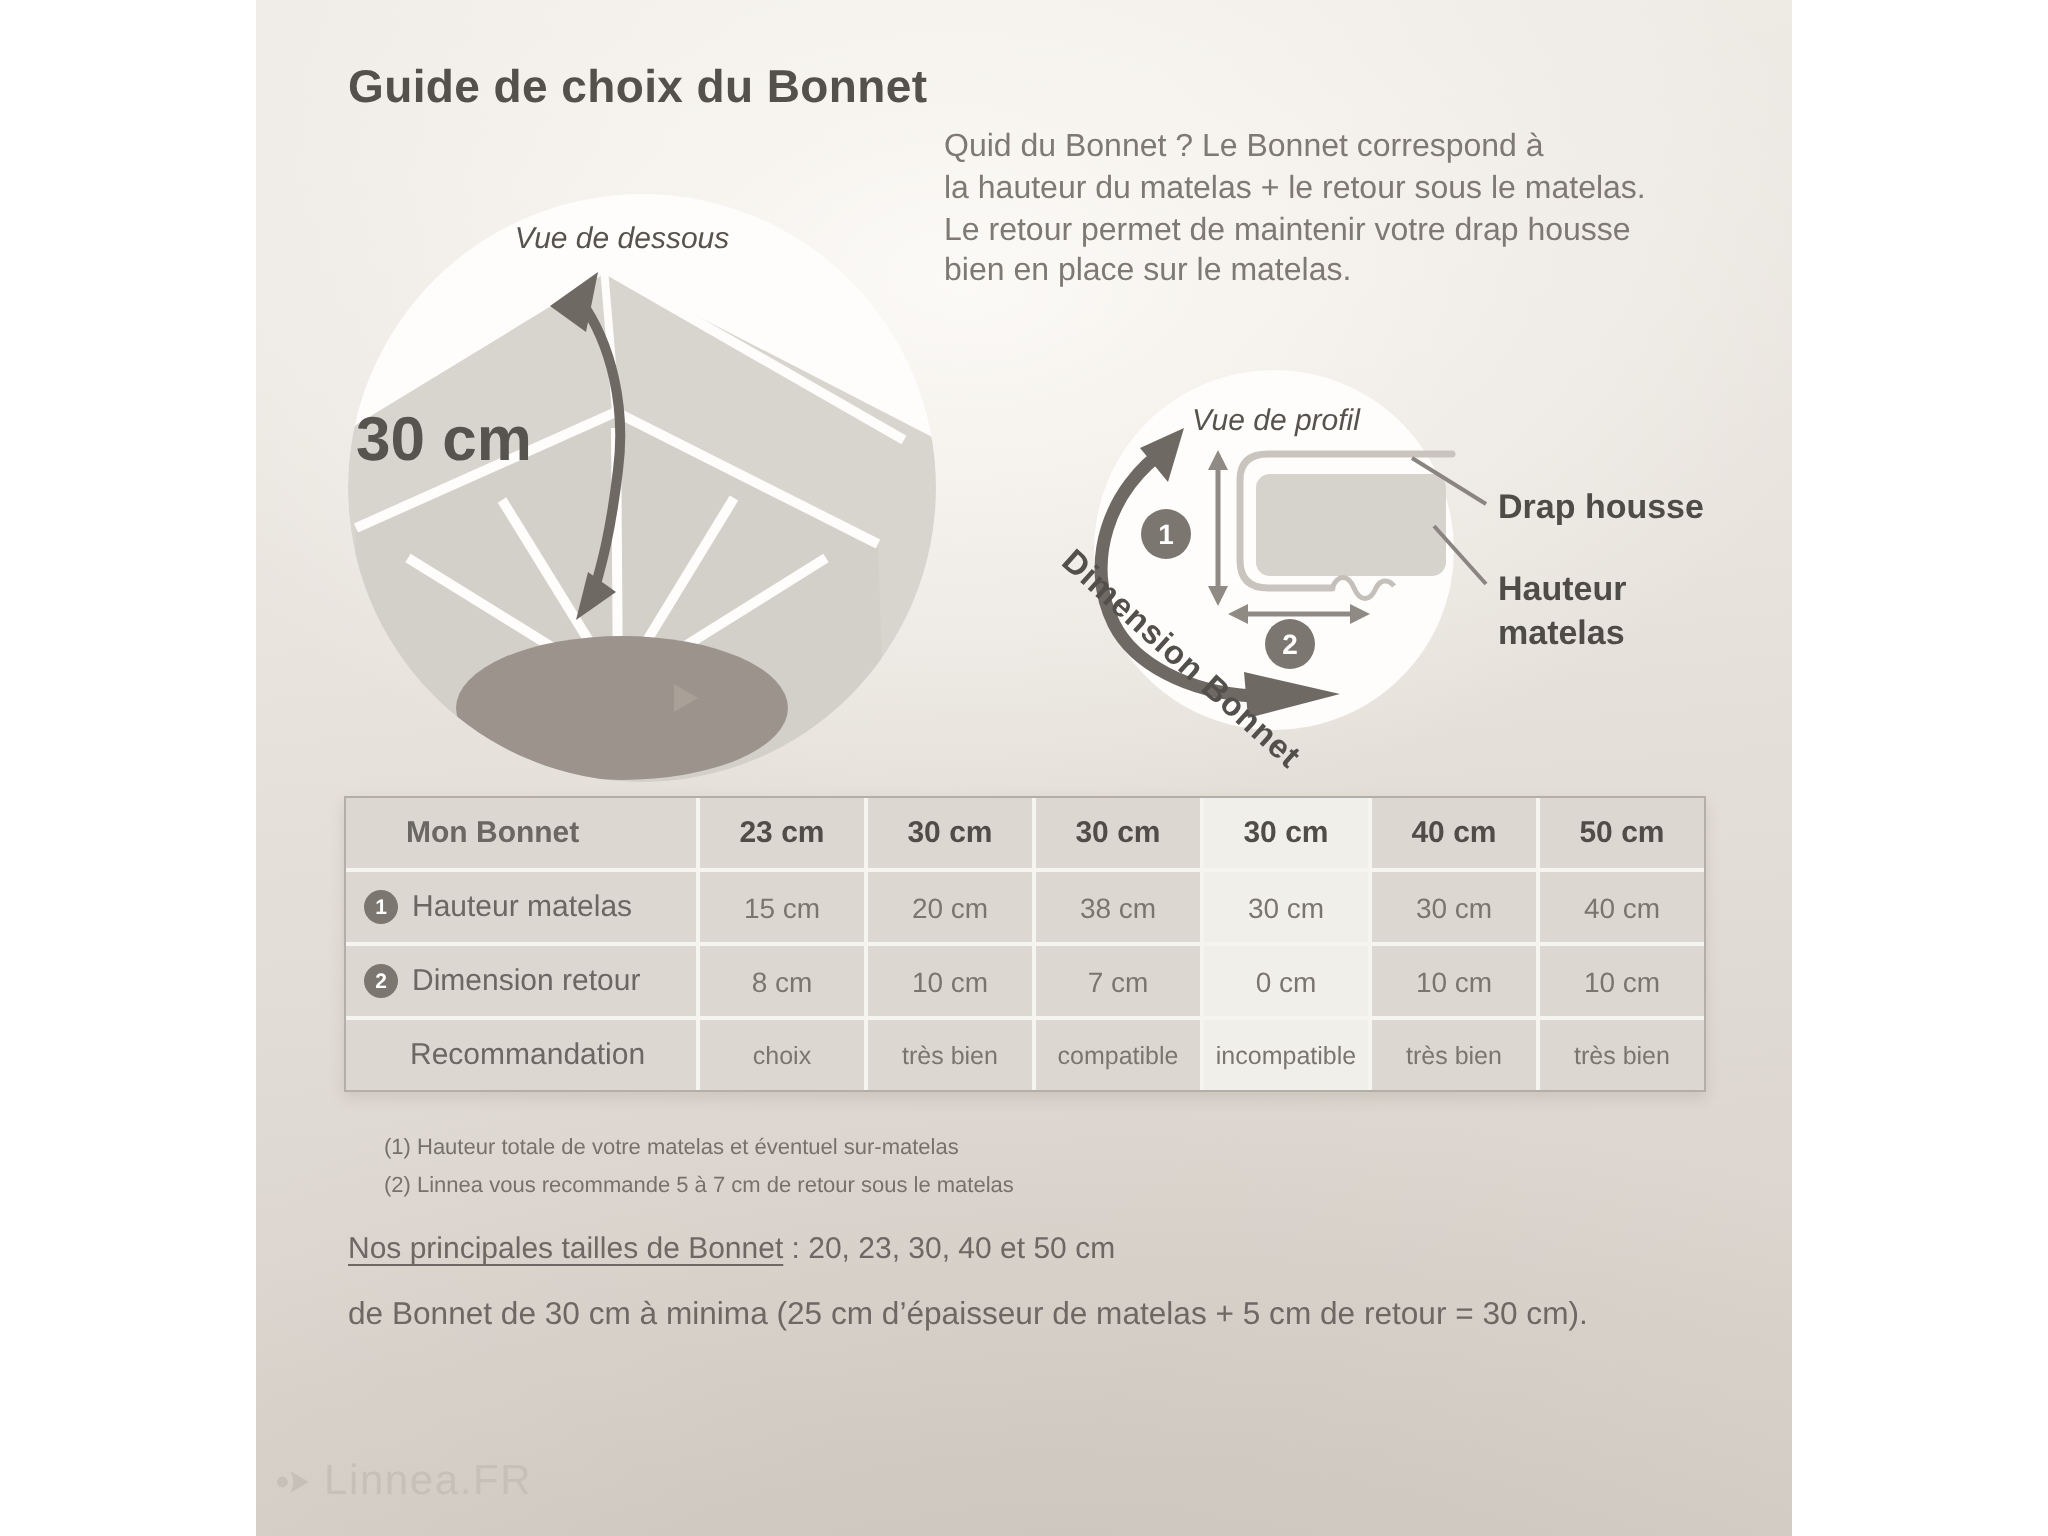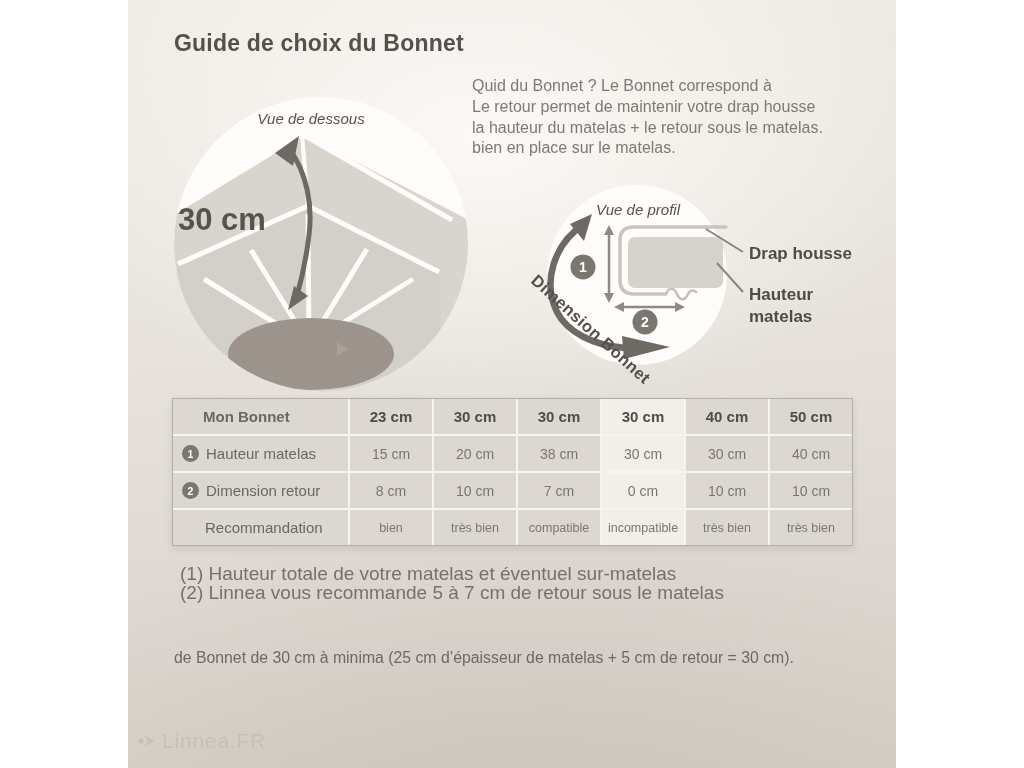--- a/index.html
+++ b/index.html
@@ -14,7 +14,7 @@
   }
   .abs { position:absolute; }
   .page-title { left:46px; top:30px; font-size:23px; font-weight:bold; color:#54504c; letter-spacing:.2px; }
-  .intro { left:344px; top:76px; font-size:16px; line-height:20.8px; color:#7e7974; }
+  .intro { left:344px; top:64px; font-size:16px; line-height:20.8px; color:#7e7974; }
   
   .bonnet-table {
     left:44px; top:398px; width:681px;

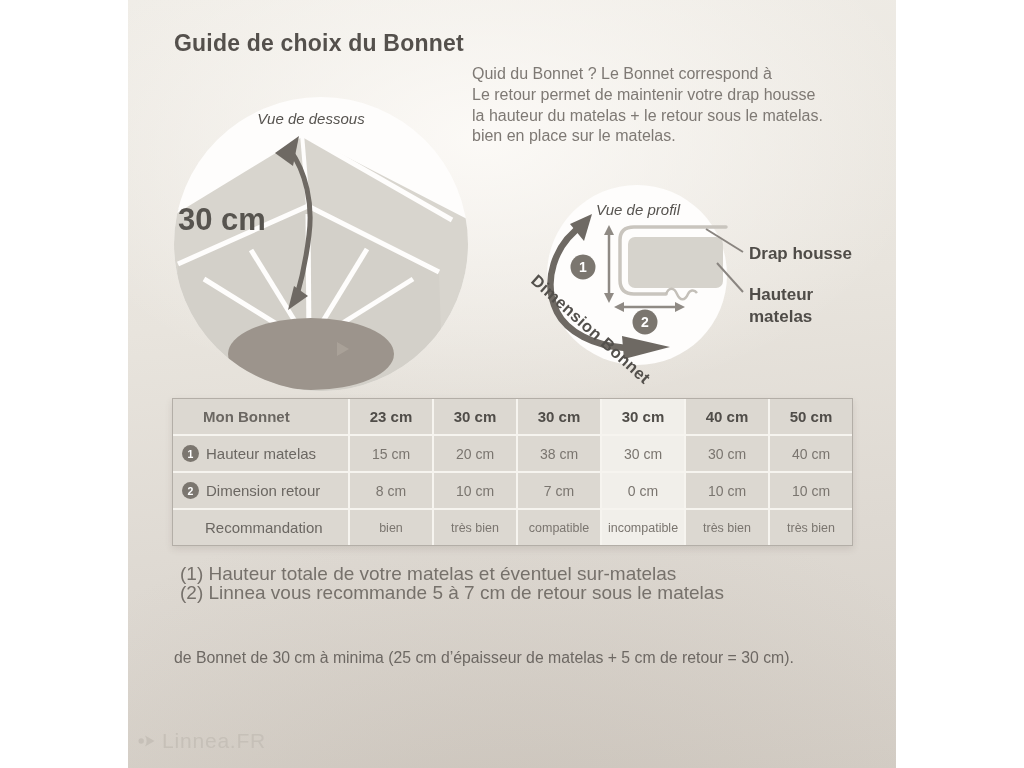--- a/index.html
+++ b/index.html
@@ -54,8 +54,8 @@
 
     <div class="abs intro">
       <div>Quid du Bonnet ? Le Bonnet correspond à</div>
+      <div>la hauteur du matelas + le retour sous le matelas.</div>
       <div>Le retour permet de maintenir votre drap housse</div>
-      <div>la hauteur du matelas + le retour sous le matelas.</div>
       <div>bien en place sur le matelas.</div>
     </div>
 

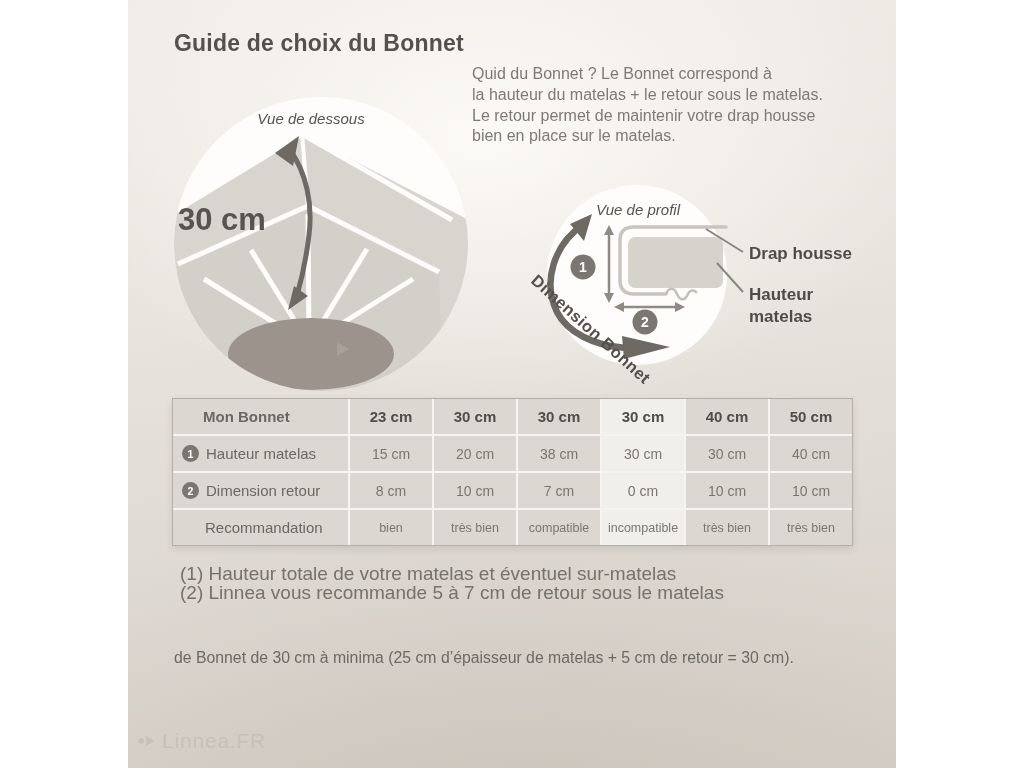--- a/index.html
+++ b/index.html
@@ -162,7 +162,7 @@
       <div class="td lbl lbl-plain">
         <span>Recommandation</span>
       </div>
-      <div class="td rec">bien</div>
+      <div class="td rec">choix</div>
       <div class="td rec">très bien</div>
       <div class="td rec">compatible</div>
       <div class="td rec hl">incompatible</div>

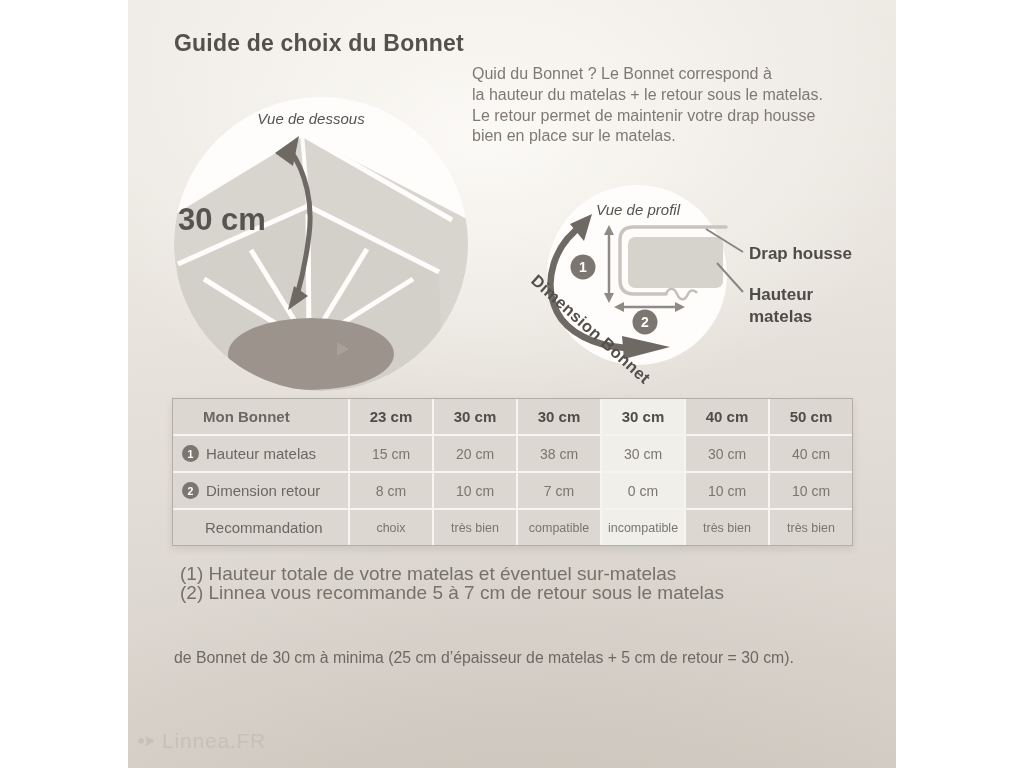--- a/index.html
+++ b/index.html
@@ -35,7 +35,7 @@
            font-size:10.5px; font-weight:bold; display:inline-flex; align-items:center;
            justify-content:center; margin-right:7px; flex:none; }
   
-  .footnotes { left:52px; top:565px; font-size:19px; line-height:18.5px; color:#76716b; }
+  .footnotes { left:64px; top:565px; font-size:11px; line-height:18.5px; color:#76716b; }
   .sizes-line { left:46px; top:616px; font-size:15px; color:#6d6863; }
   .practice { left:46px; top:648px; font-size:15.8px; line-height:20.2px; color:#6d6863; }
   .u { text-decoration:underline; text-underline-offset:3px; }

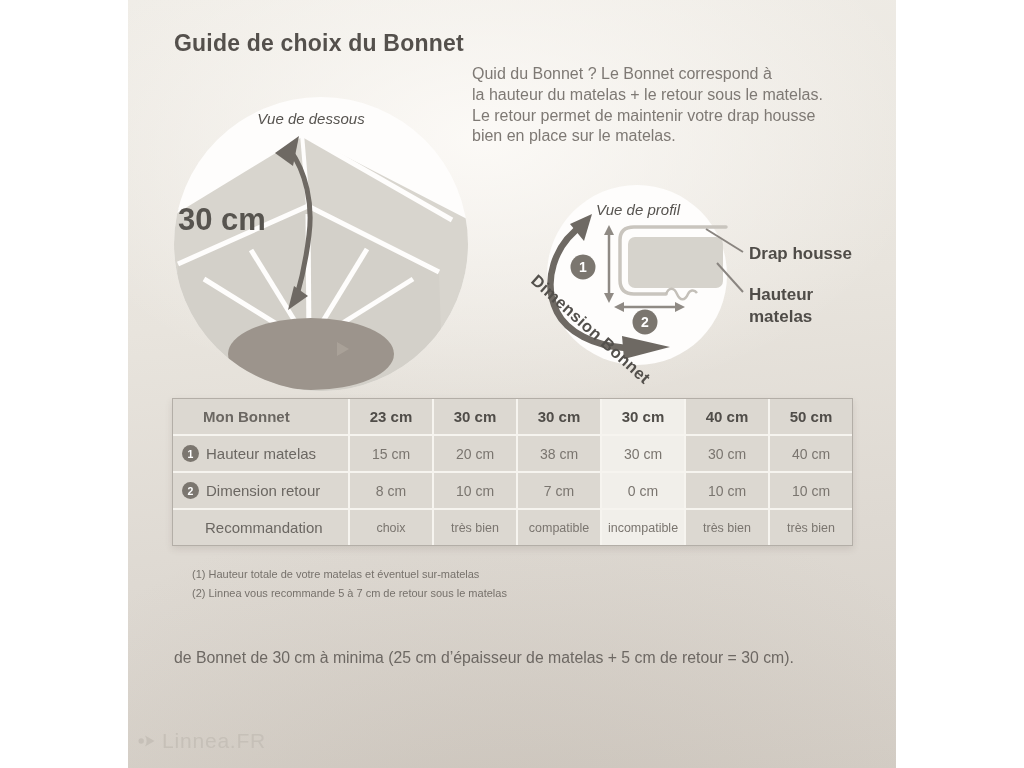--- a/index.html
+++ b/index.html
@@ -175,6 +175,7 @@
       <div>(2) Linnea vous recommande 5 à 7 cm de retour sous le matelas</div>
     </div>
 
+    <div class="abs sizes-line"><span class="u">Nos principales tailles de Bonnet</span><span> : 20, 23, 30, 40 et 50 cm</span></div>
 
     <div class="abs practice">
       <div>de Bonnet de 30 cm à minima (25 cm d’épaisseur de matelas + 5 cm de retour = 30 cm).</div>

